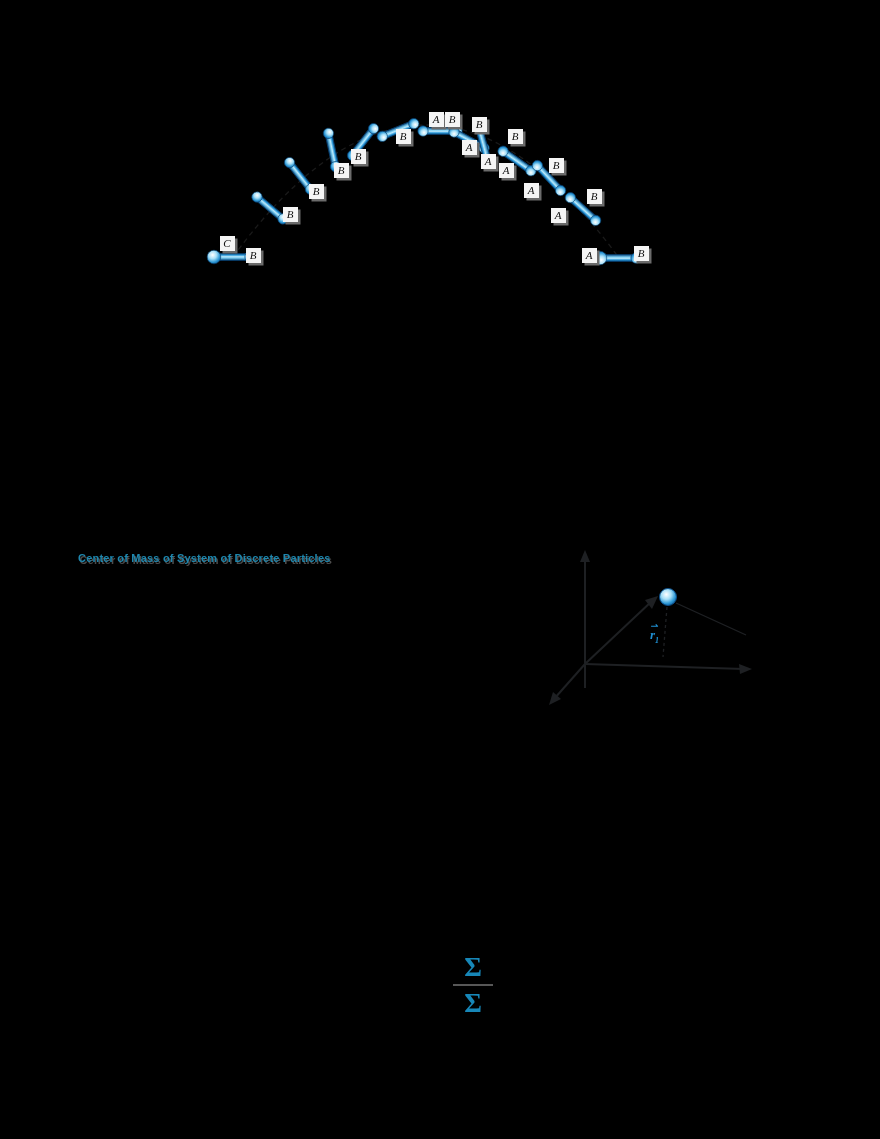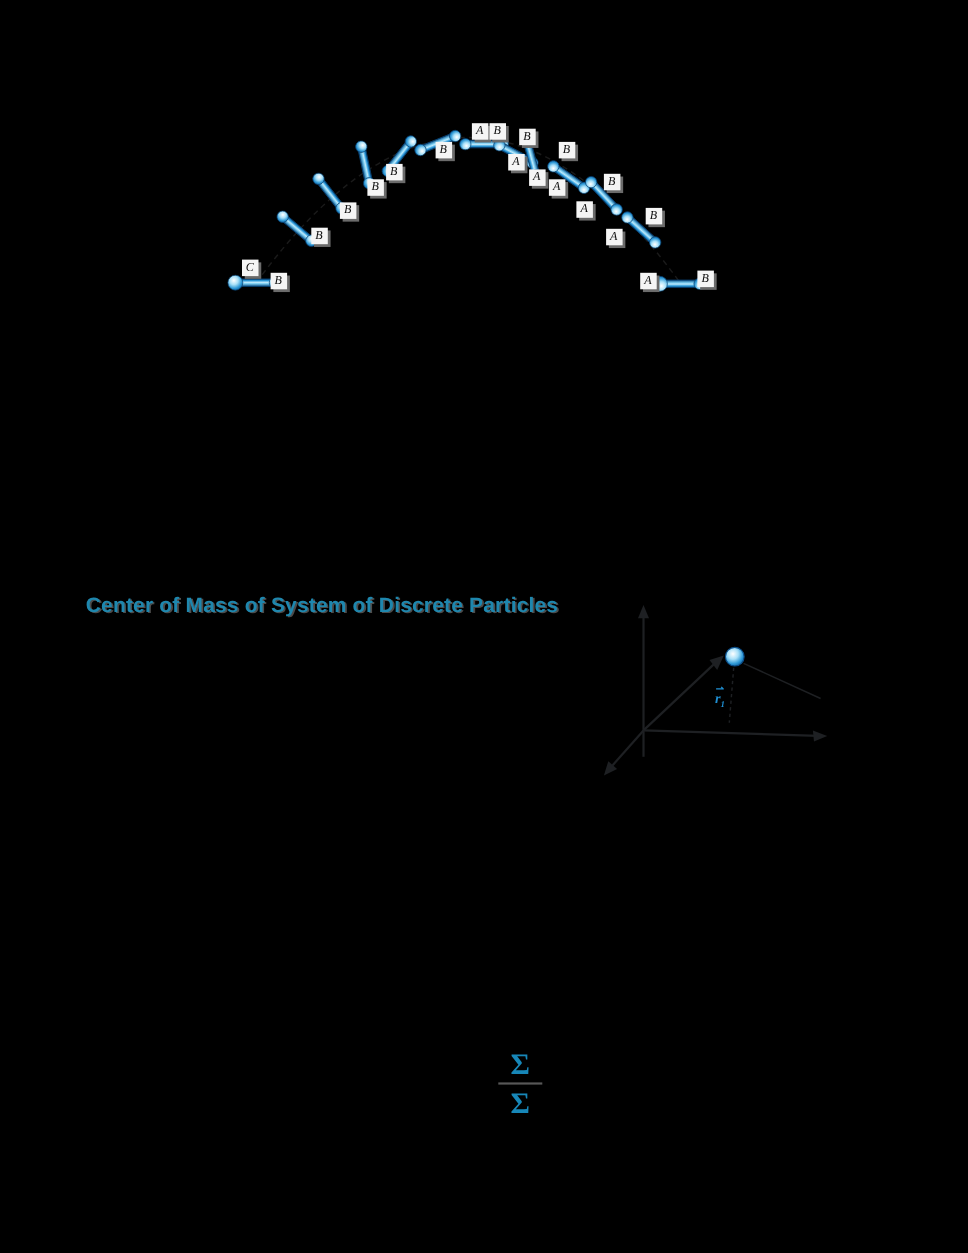--- a/index.html
+++ b/index.html
@@ -11,8 +11,8 @@
              box-shadow:2.5px 2.5px 0 #6b6b6b;display:flex;align-items:center;justify-content:center;
              font-family:"Liberation Serif",serif;font-style:italic;font-size:11px;color:#101010;}
   
-  #heading{position:absolute;left:78px;top:540px;font-family:"Liberation Sans",sans-serif;
-           font-weight:bold;font-size:19px;letter-spacing:.2px;color:#1e87ae;
+  #heading{position:absolute;left:78px;top:552px;font-family:"Liberation Sans",sans-serif;
+           font-weight:bold;font-size:11px;letter-spacing:.2px;color:#1e87ae;
            text-shadow:1.5px 1.5px 0 #4c4c4c;white-space:nowrap;}
   
   #vec-label{position:absolute;left:650px;top:624px;color:#1f8fd2;

